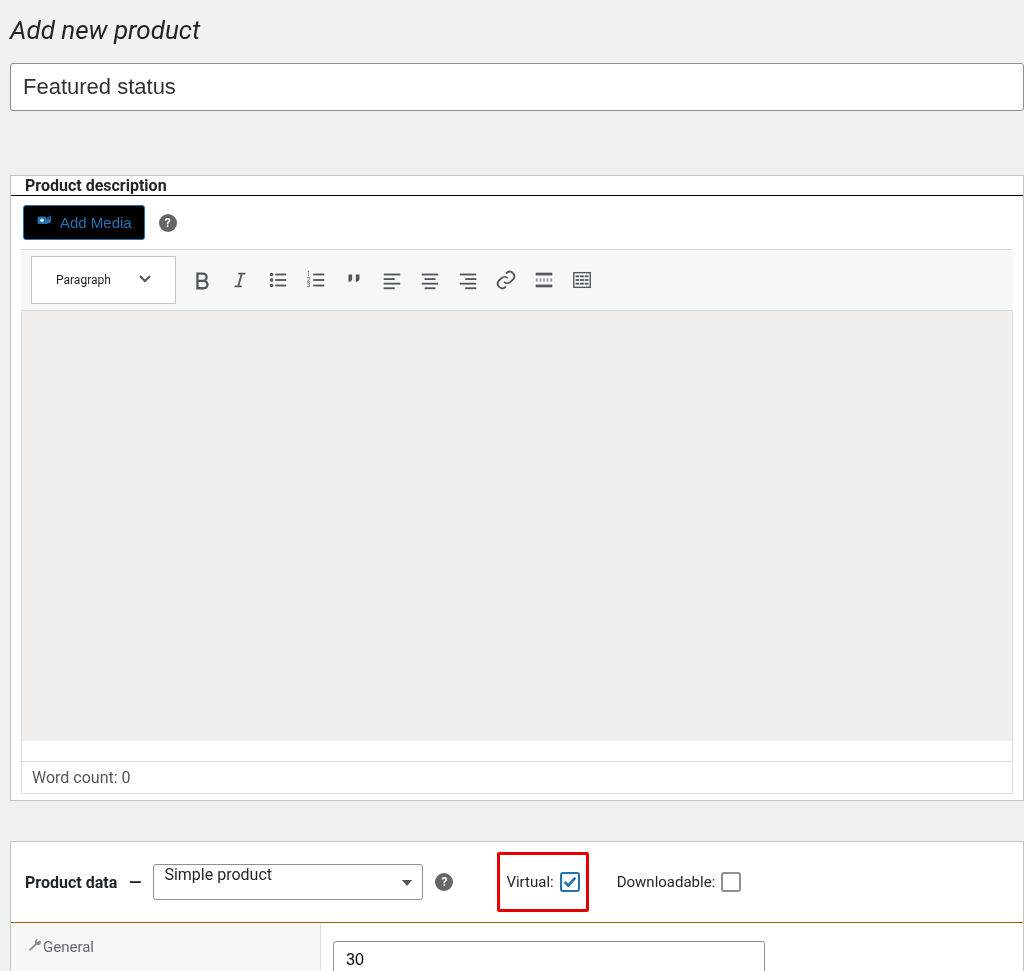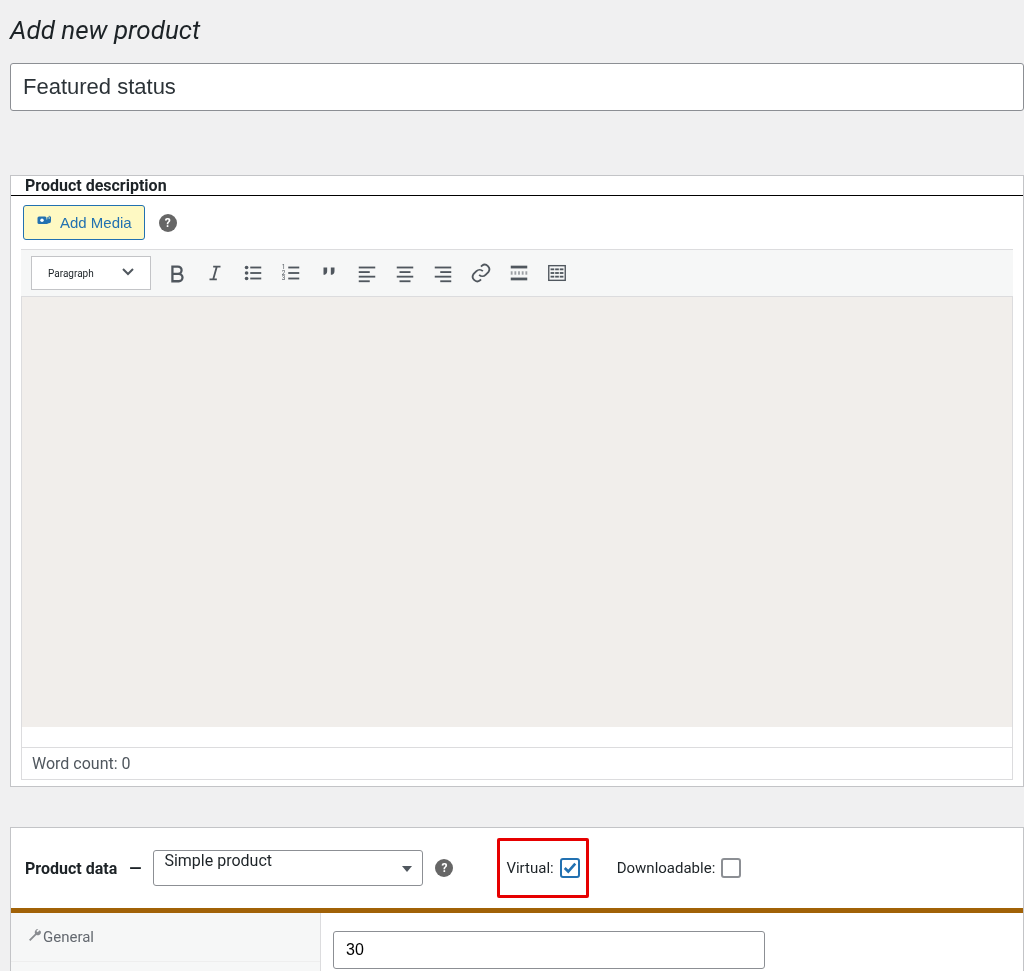--- a/index.html
+++ b/index.html
@@ -51,7 +51,7 @@
       align-items: center;
       gap: 6px;
       border: 1px solid #2271b1;
-      background: #fef9c3;
+      background: #000000;
       color: #2271b1;
       font-size: 15px;
       padding: 6px 12px;

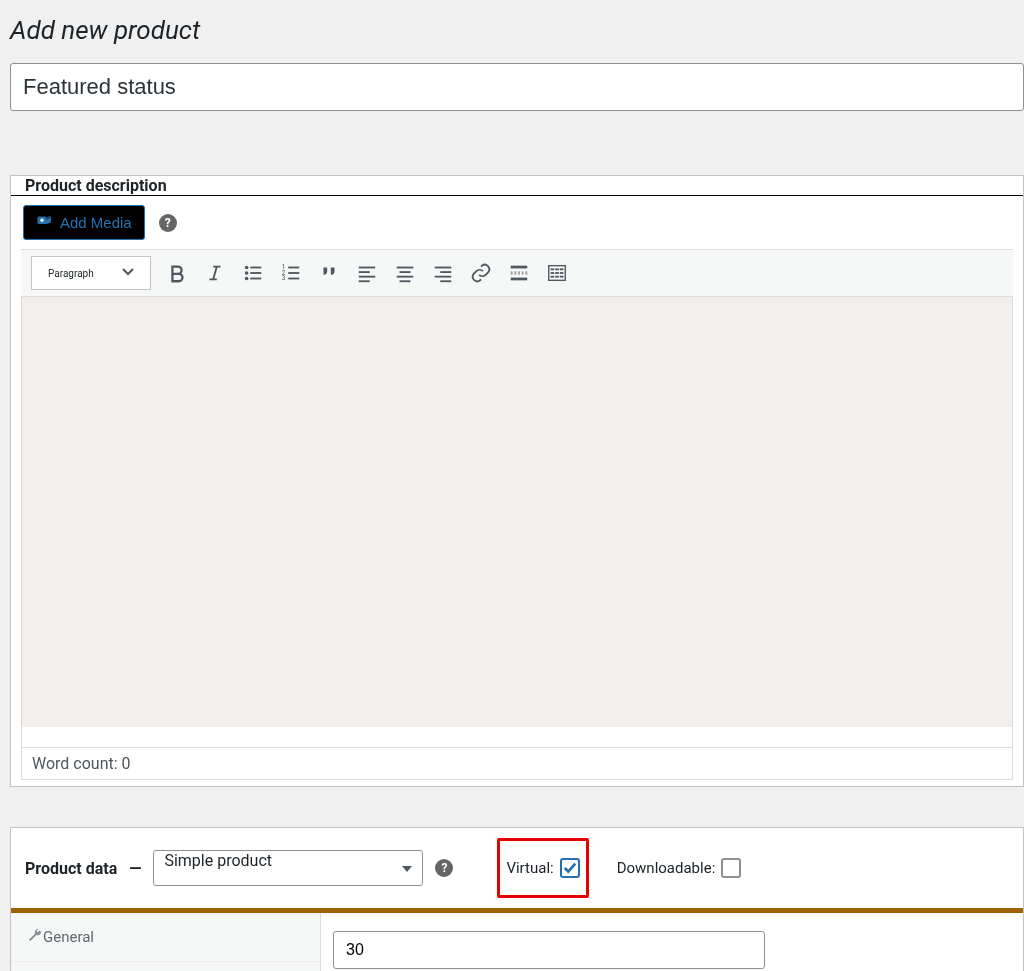--- a/index.html
+++ b/index.html
@@ -86,10 +86,10 @@
       align-items: center;
       background: #fff;
       border: 1px solid #c3c4c7;
-      padding: 4px 16px;
-      font-size: 10px;
+      padding: 4px 24px;
+      font-size: 12px;
       gap: 28px;
-      height: 34px;
+      height: 48px;
       cursor: pointer;
     }
     .toolbar-btn {

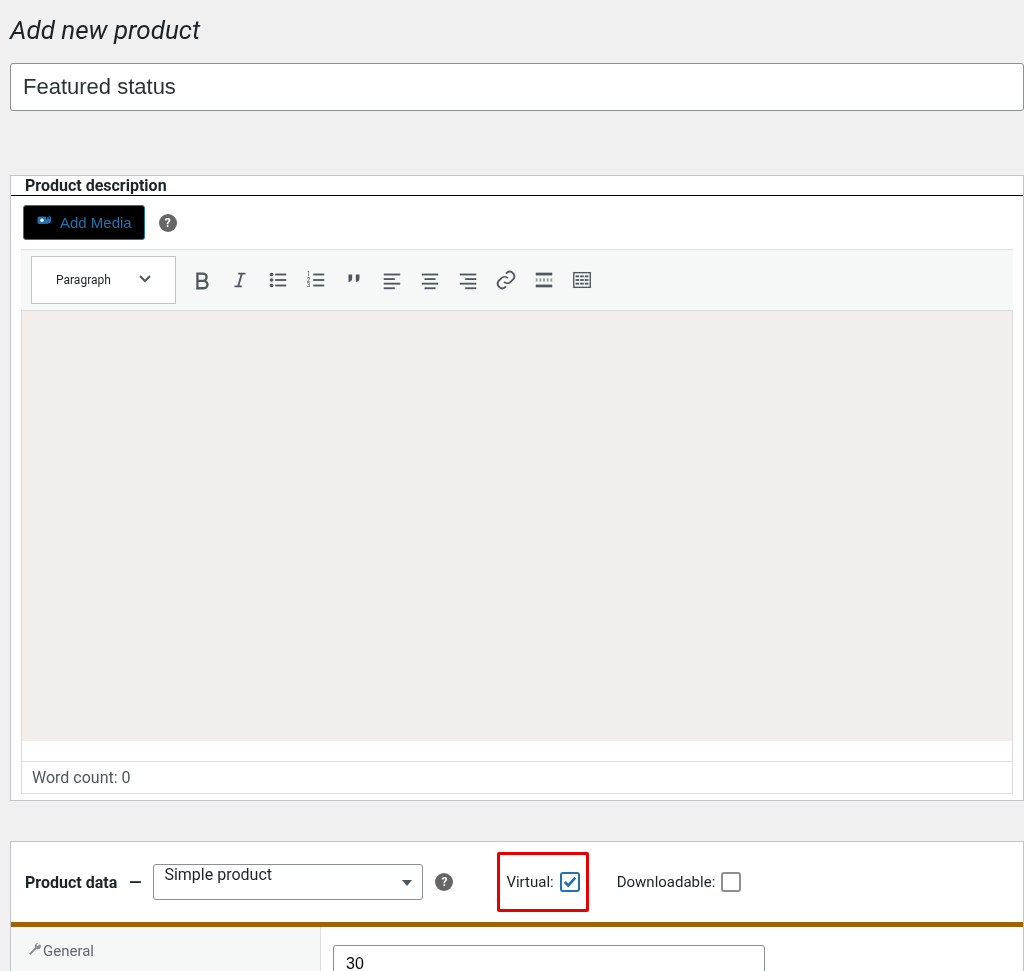--- a/index.html
+++ b/index.html
@@ -134,7 +134,7 @@
       align-items: center;
       gap: 12px;
       padding: 10px 14px;
-      border-bottom: 5px solid #a16207;
+      border-bottom: 1px solid #a16207;
     }
     .pd-title { font-weight: 700; font-size: 16px; }
     .pd-dash { font-weight: 700; font-size: 16px; }

